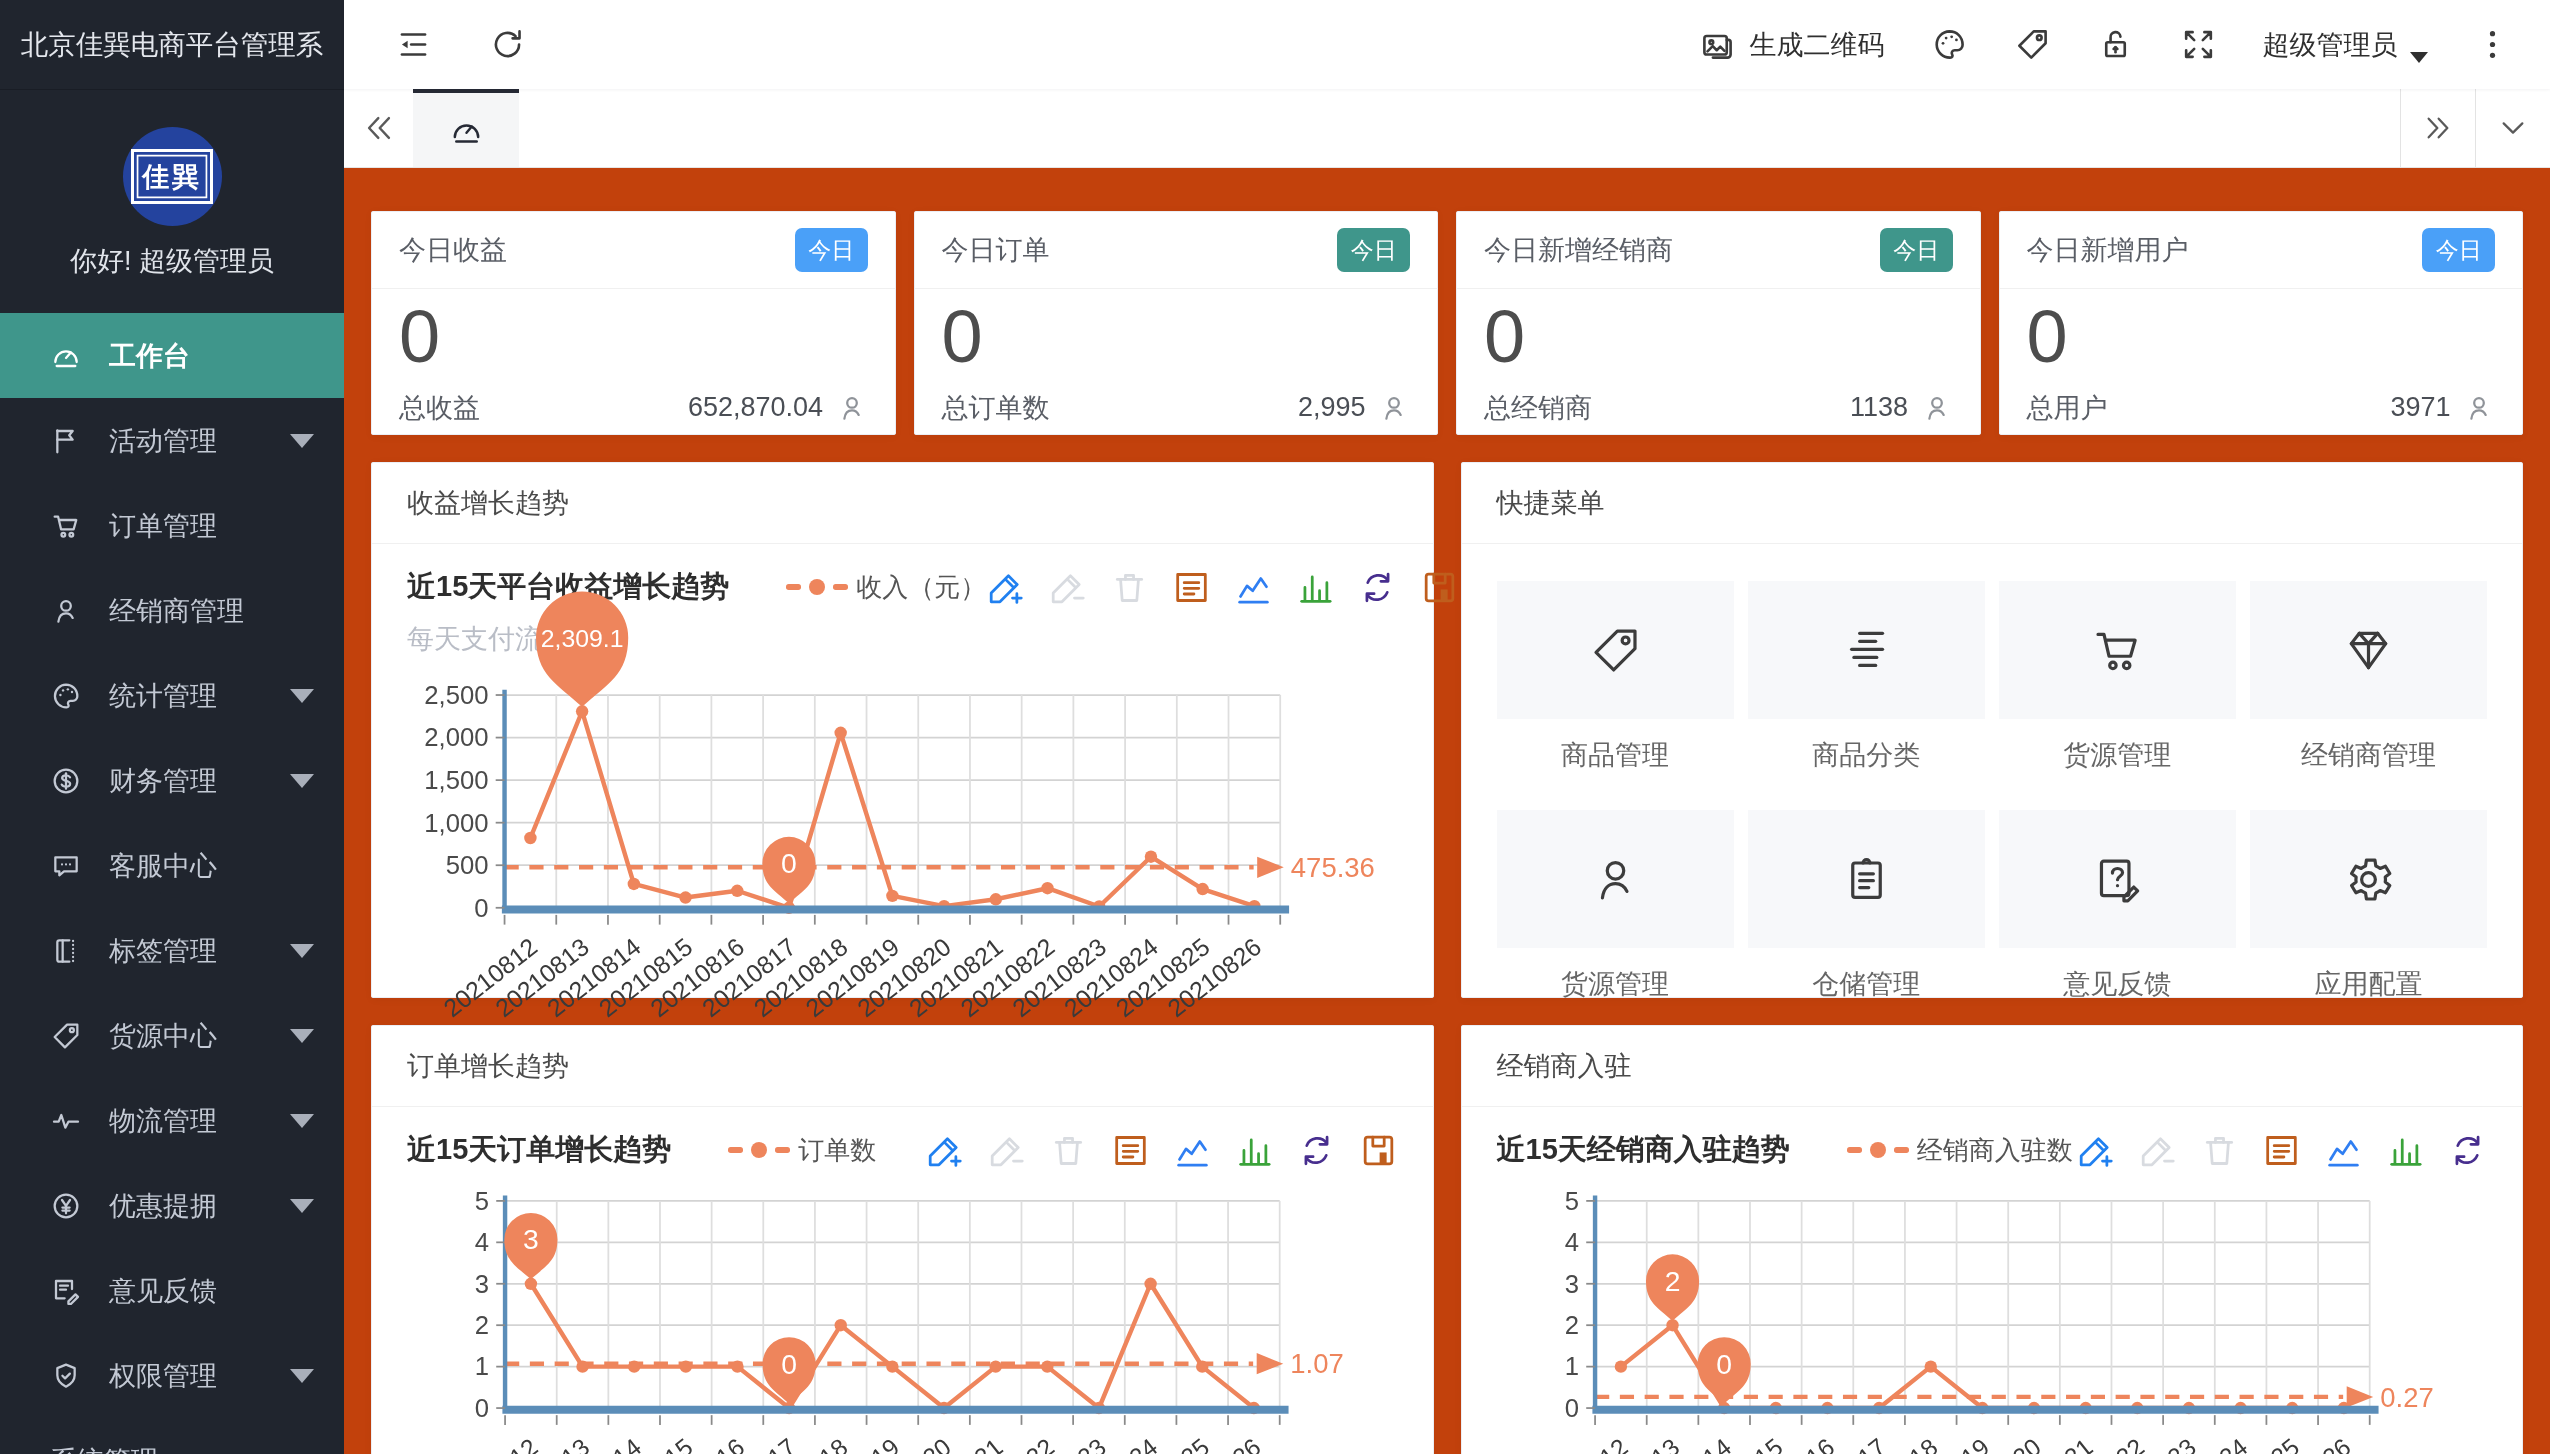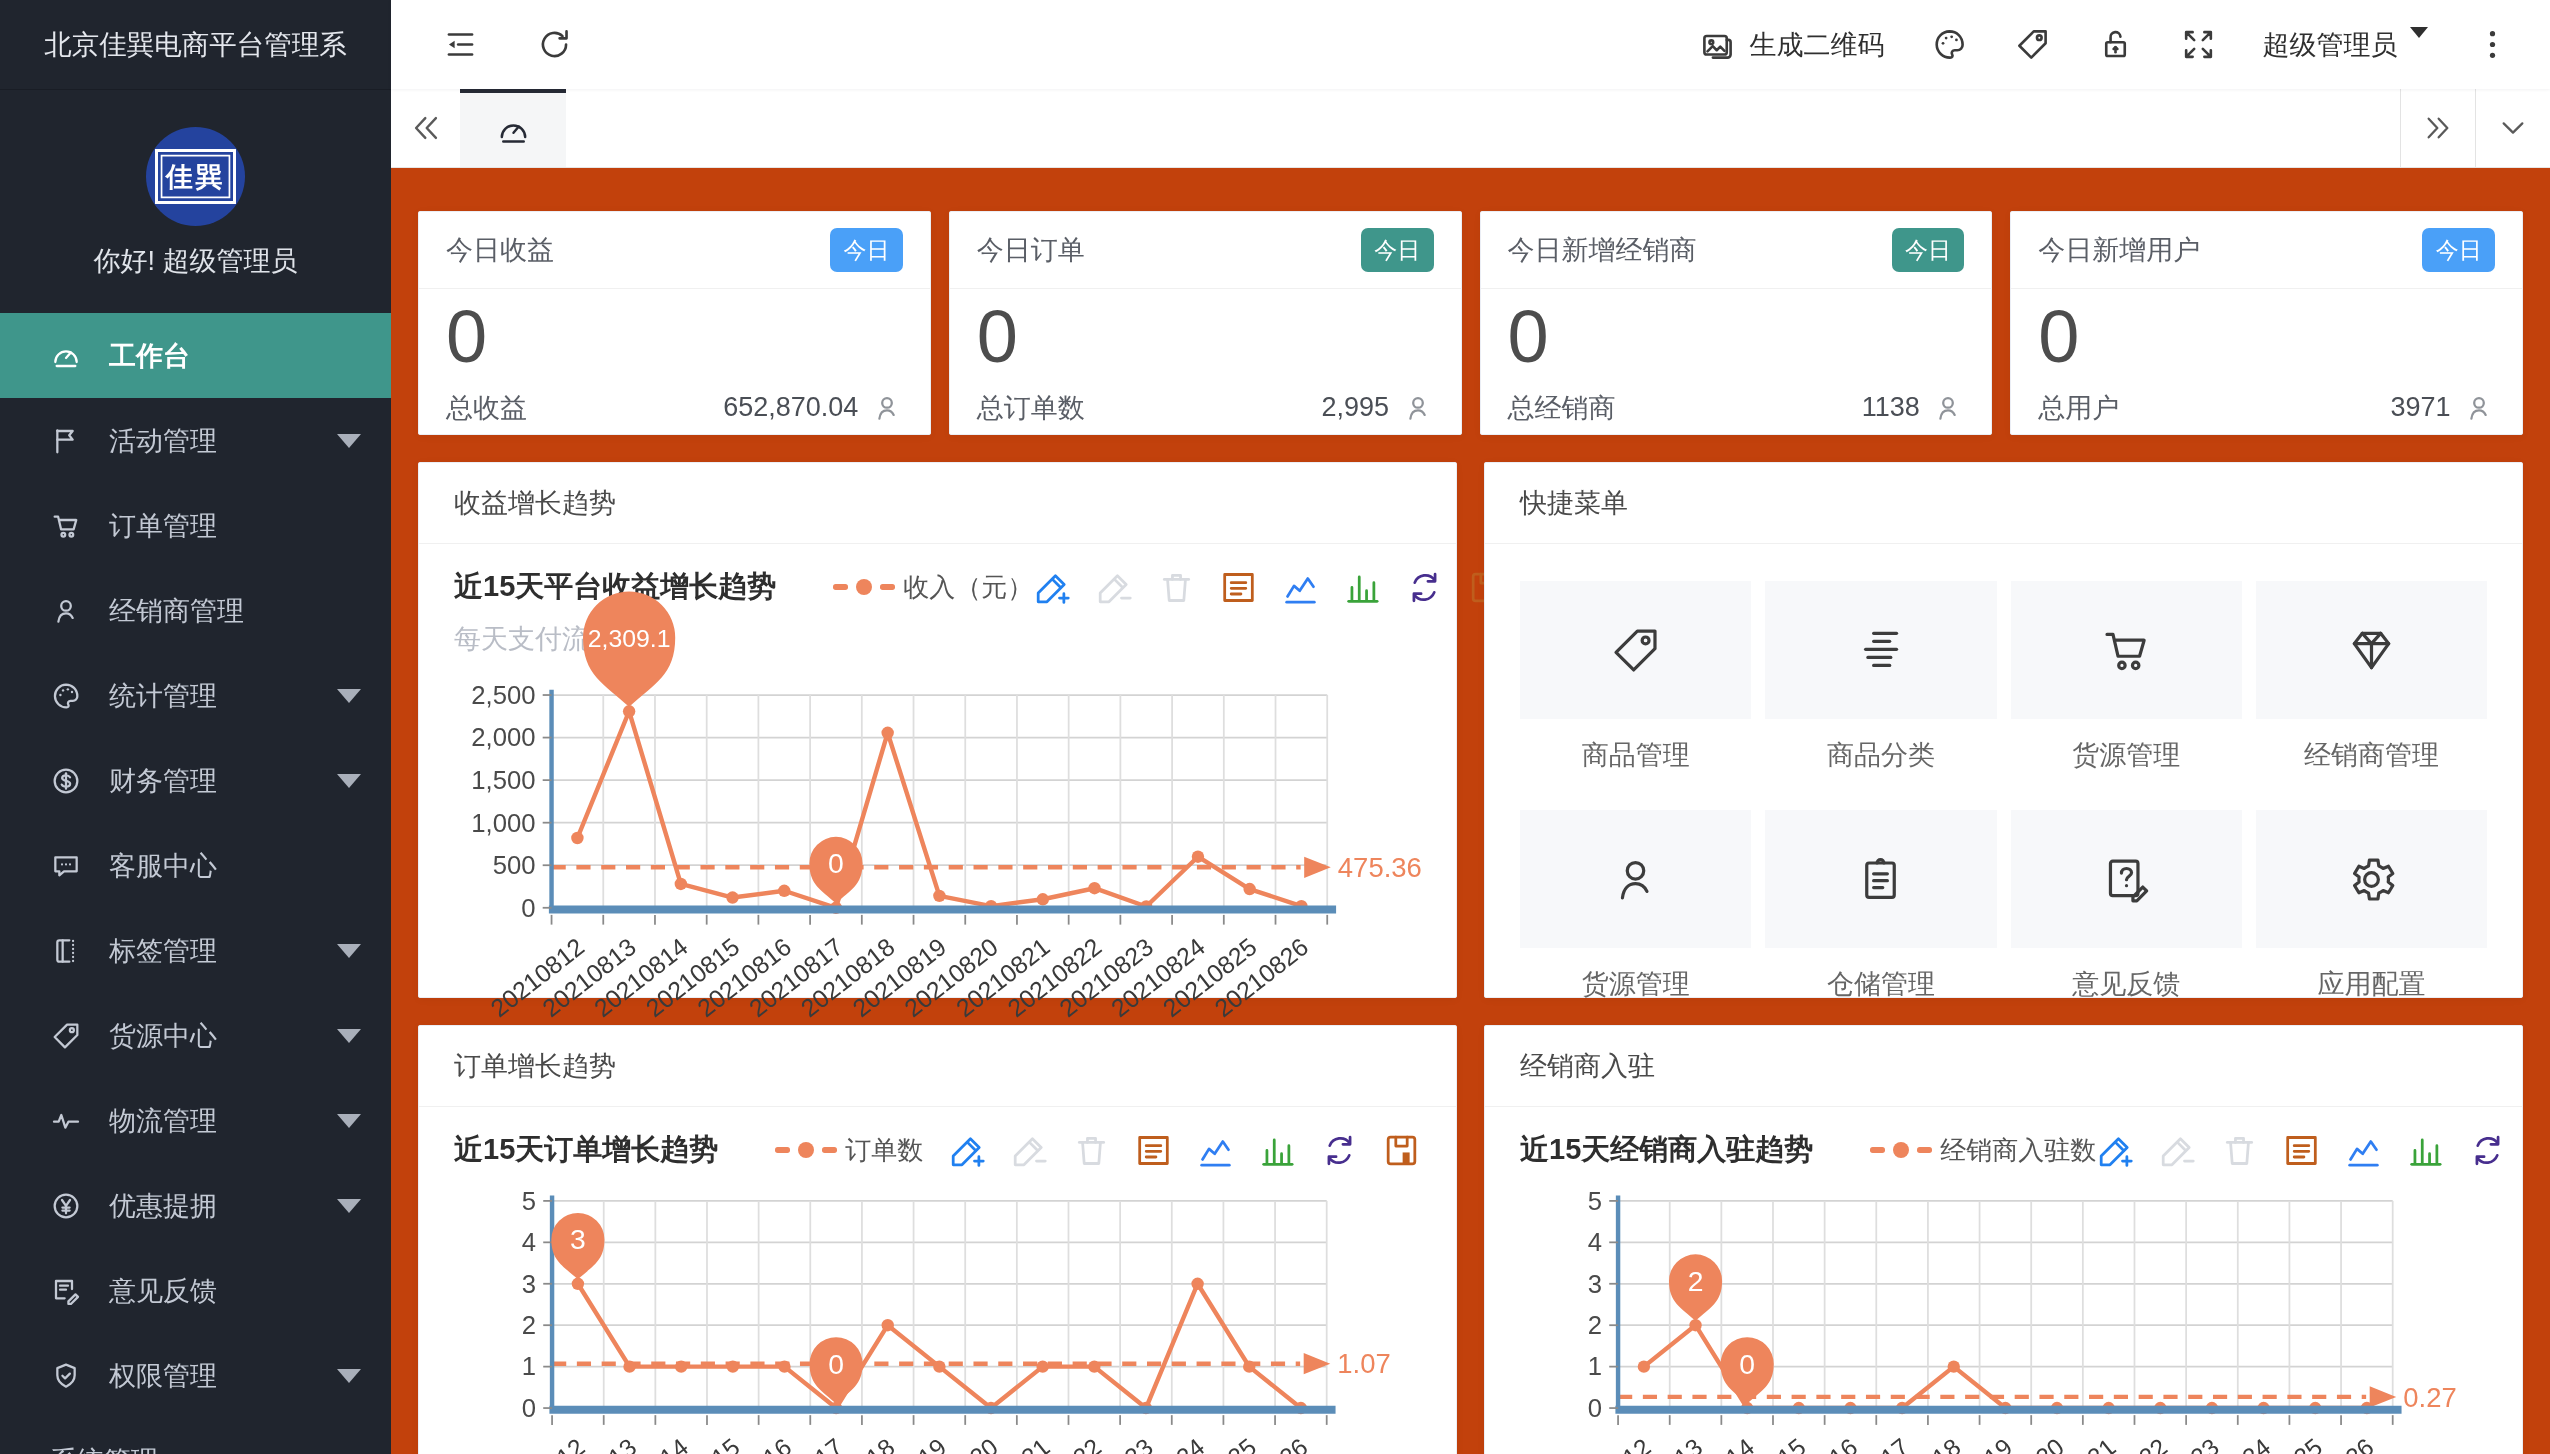--- a/index.html
+++ b/index.html
@@ -6,7 +6,7 @@
   body{width:2550px;height:1454px;overflow:hidden;font-family:"Liberation Sans","DejaVu Sans",sans-serif;background:#eef0f4;}
   .app{display:flex;width:2550px;height:1454px;overflow:hidden;}
   
-  .sidebar{width:391px;flex-shrink:0;background:#20252e;color:#c3c9d4;display:flex;flex-direction:column;overflow:hidden;}
+  .sidebar{width:344px;flex-shrink:0;background:#20252e;color:#c3c9d4;display:flex;flex-direction:column;overflow:hidden;}
   .side-title{height:89px;line-height:89px;text-align:center;color:#e4e7ed;font-size:27.5px;white-space:nowrap;overflow:hidden;border-bottom:0.9px solid #191d25;flex-shrink:0;}
   .profile{padding:37px 0 34px;text-align:center;flex-shrink:0;}
   .avatar{width:99px;height:99px;border-radius:50%;background:#24439e;margin:0 auto;display:flex;align-items:center;justify-content:center;}

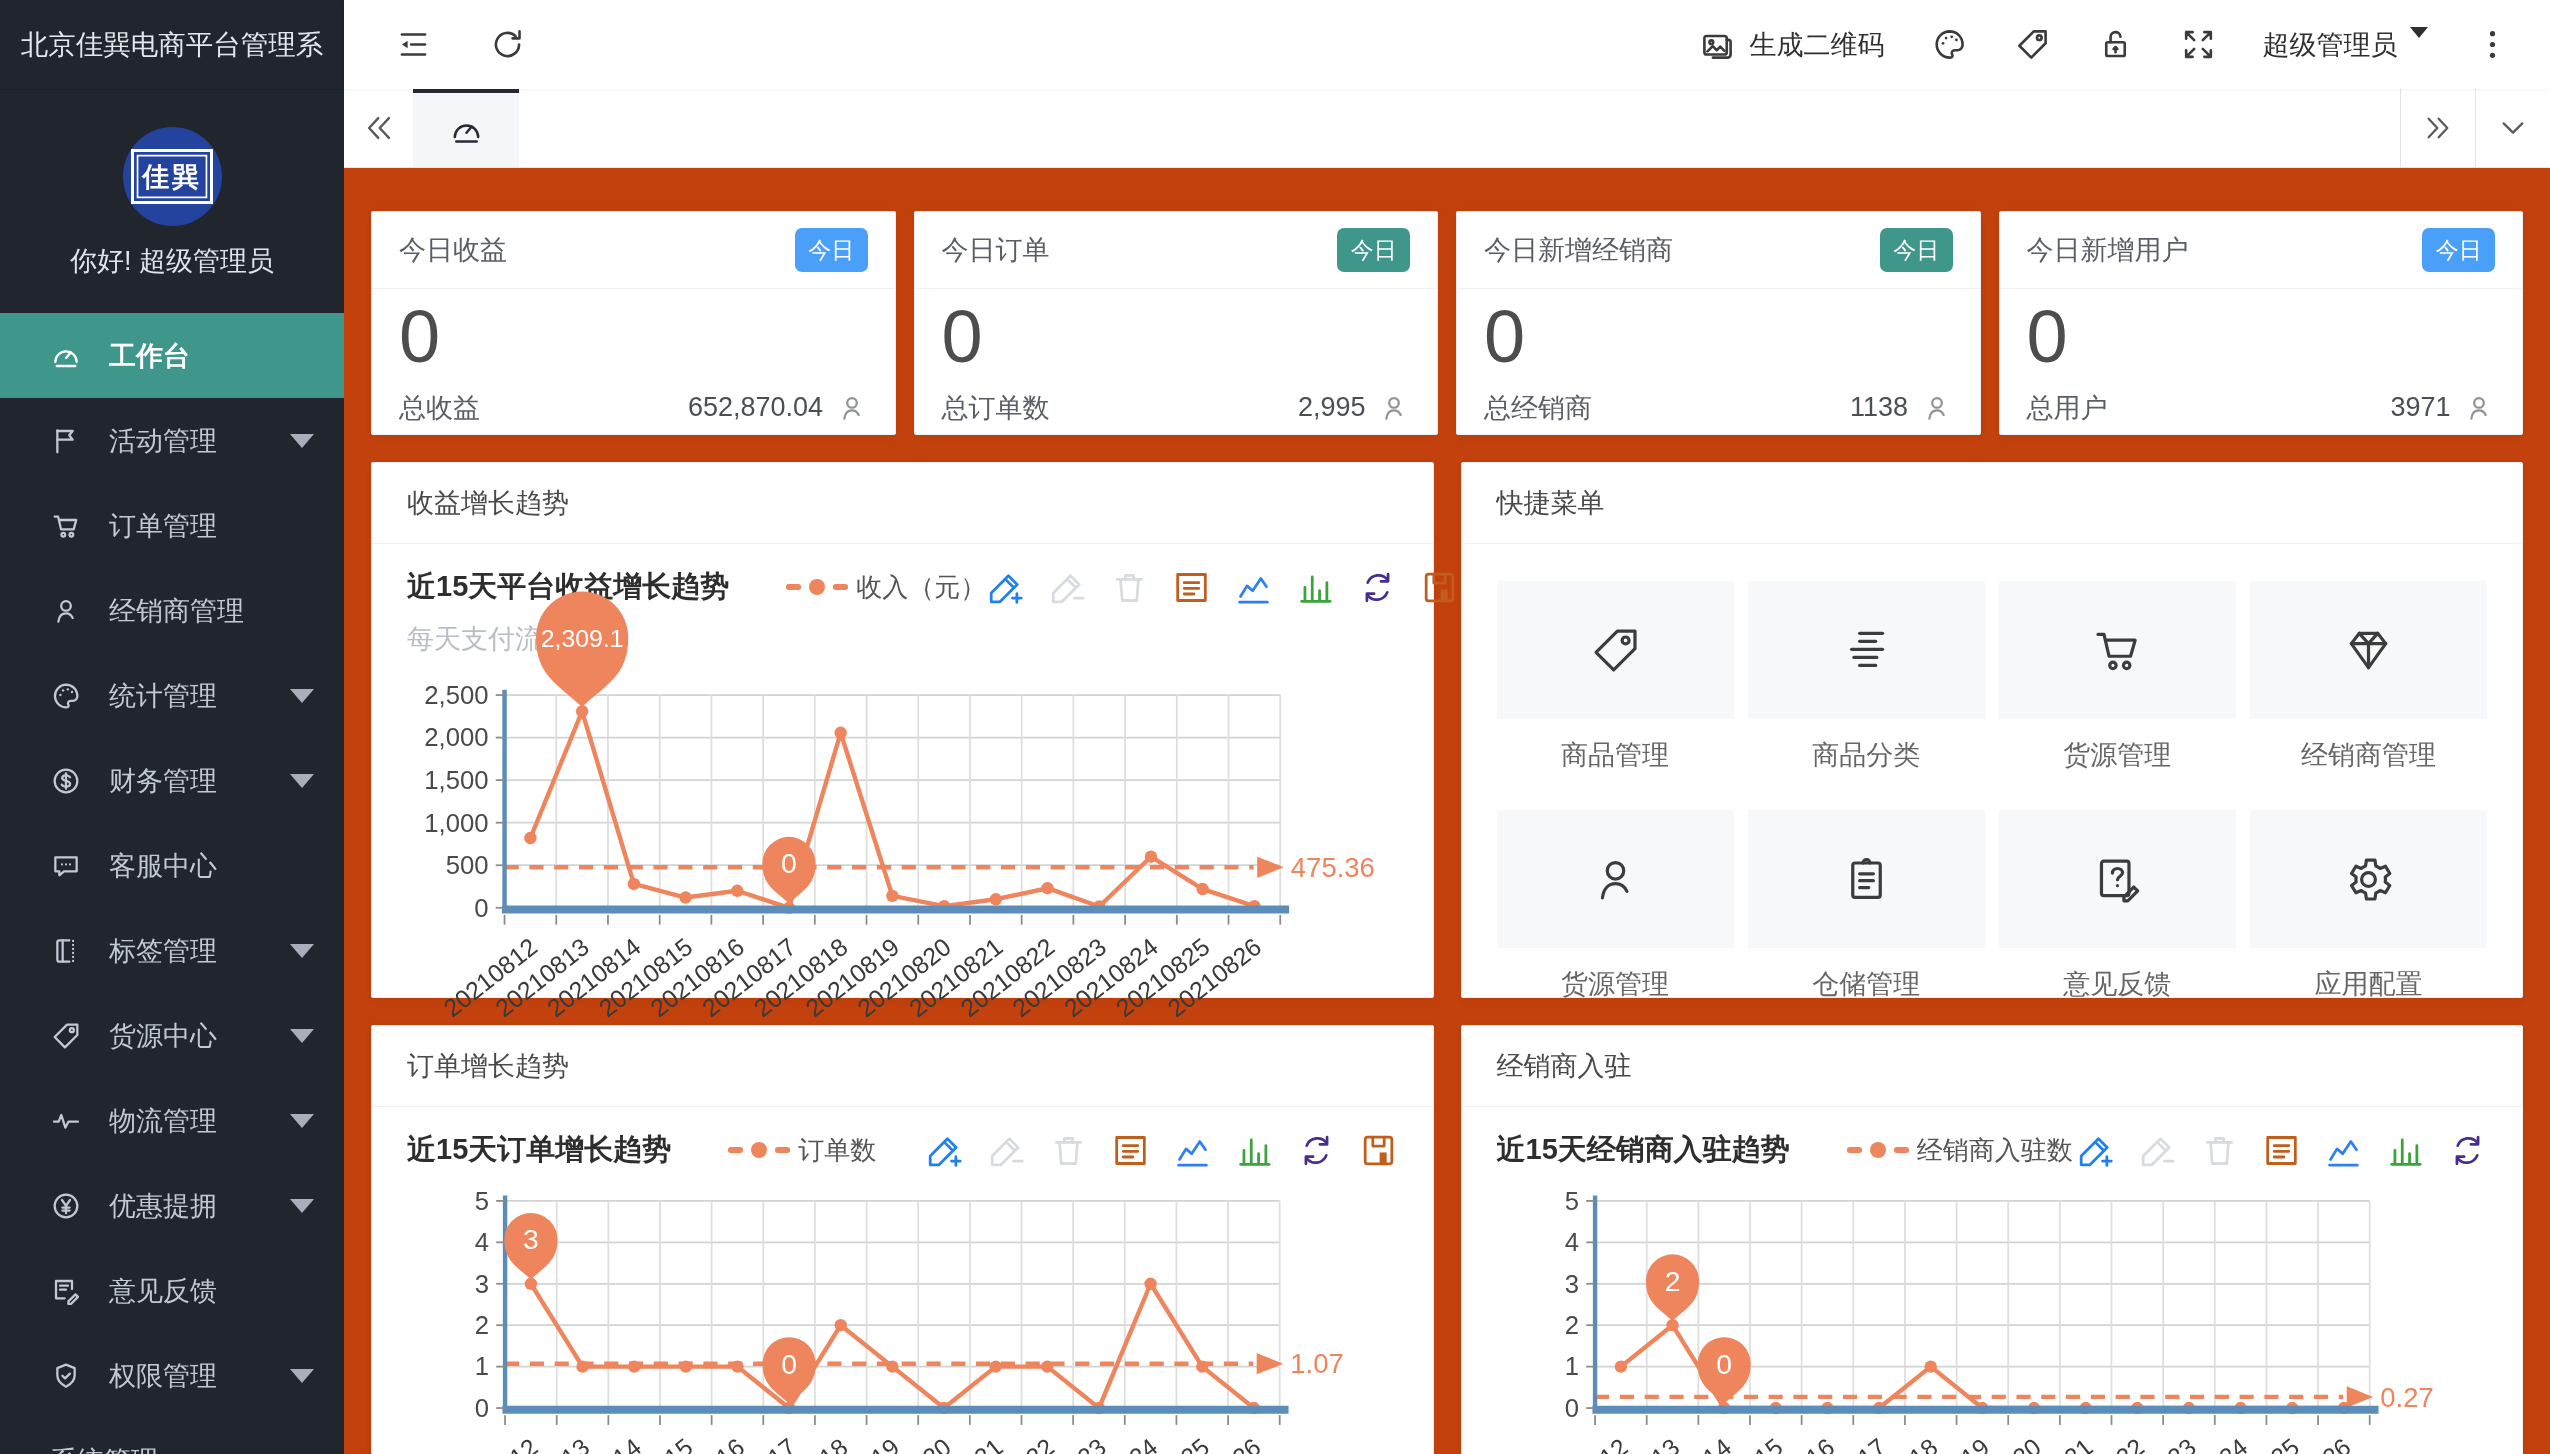--- a/index.html
+++ b/index.html
@@ -26,7 +26,7 @@
   .top-left{display:flex;align-items:center;gap:57px;}
   .top-right{margin-left:auto;display:flex;align-items:center;gap:46px;color:#2f2f2f;font-size:27px;}
   .qr{display:flex;align-items:center;gap:14px;cursor:pointer;}
-  .user{display:flex;align-items:flex-start;gap:12.4px;cursor:pointer;}
+  .user{display:flex;align-items:flex-end;gap:12.4px;cursor:pointer;}
   .caret-sm{width:0;height:0;border-left:9.8px solid transparent;border-right:9.8px solid transparent;border-top:11.5px solid #2f2f2f;}
   
   .tabbar{height:78px;background:#fff;border-bottom:0.9px solid #e6e6e6;display:flex;align-items:stretch;flex-shrink:0;position:relative;z-index:2;}

